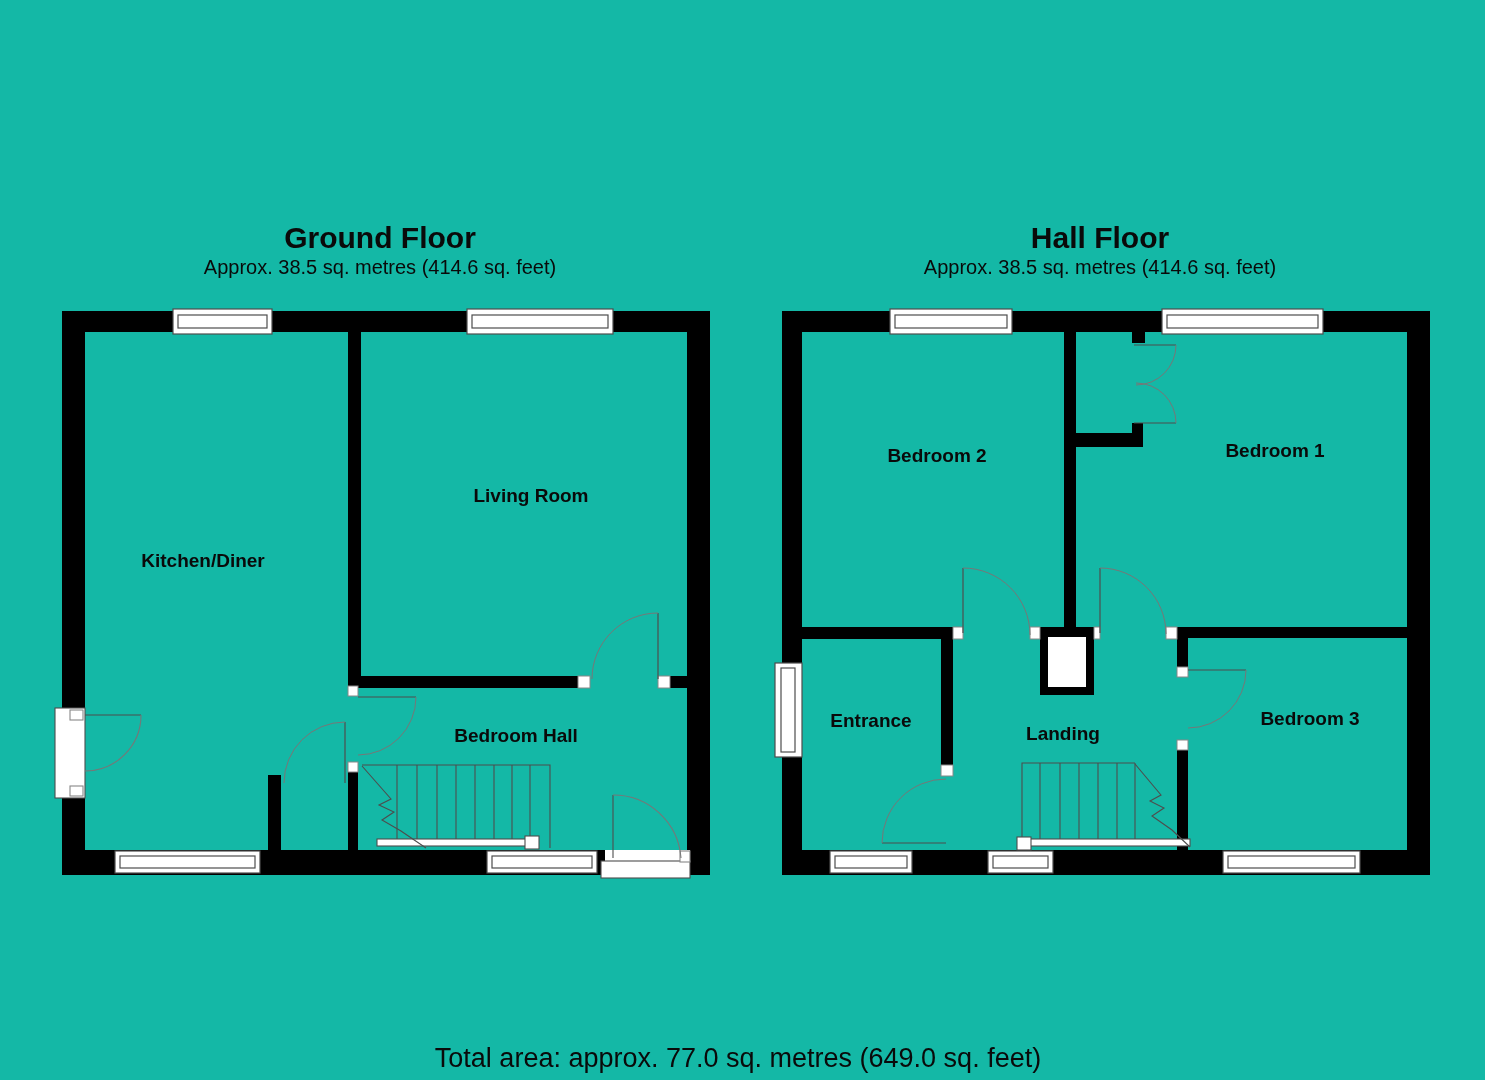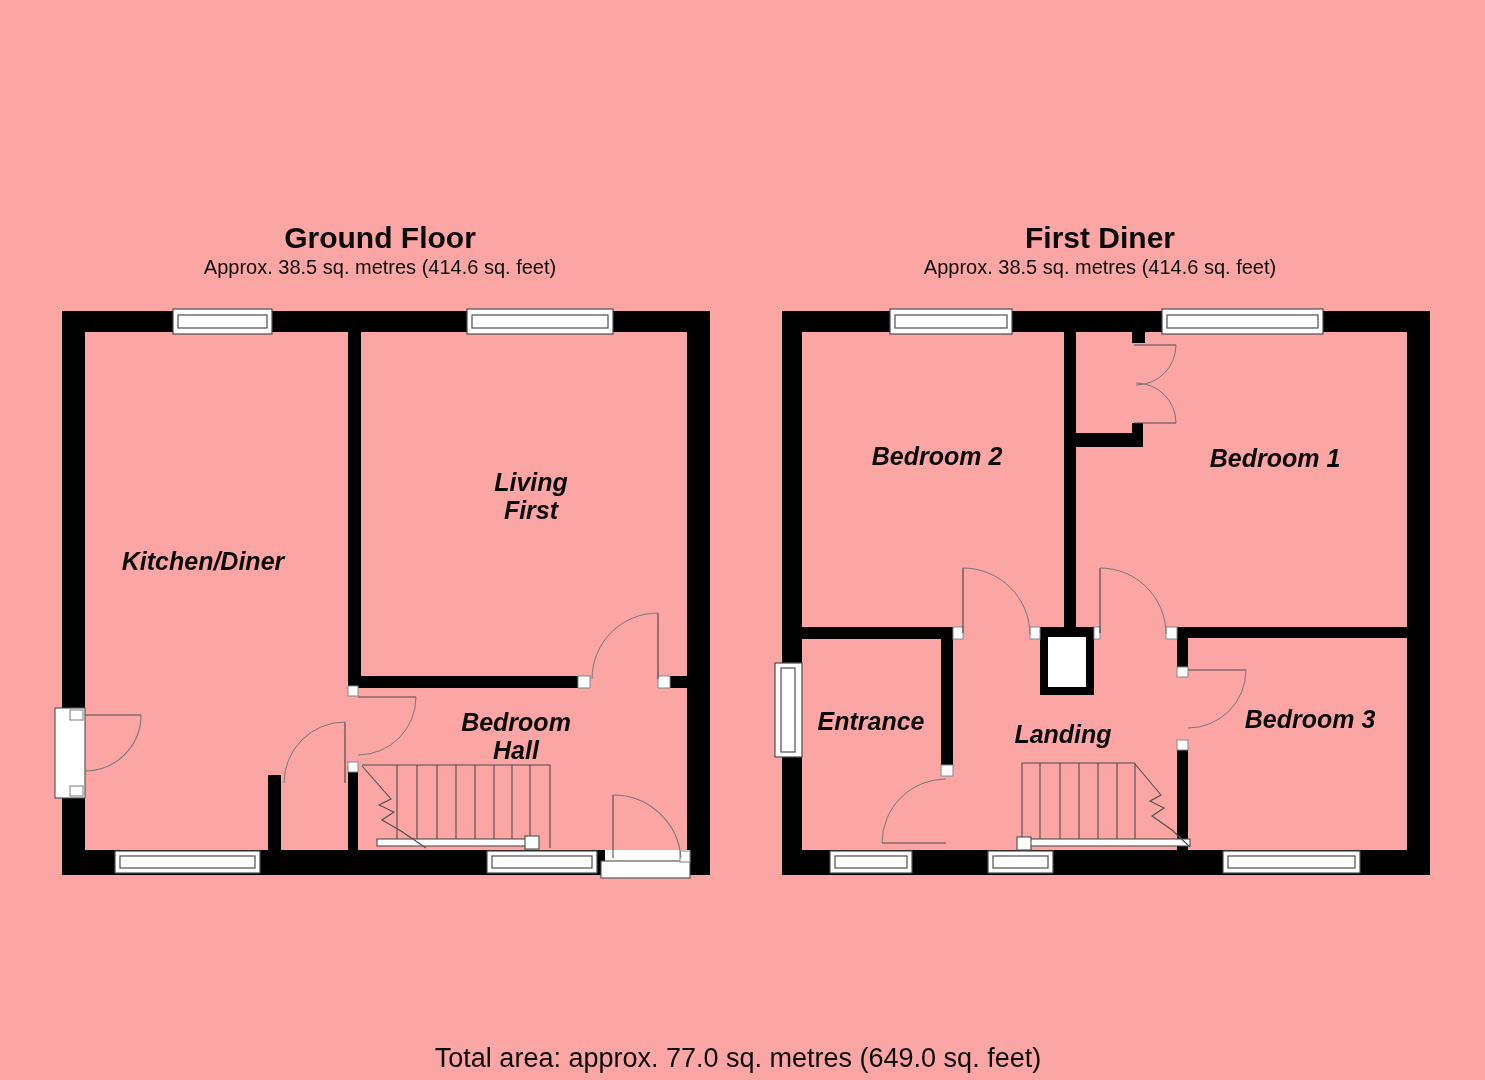--- a/index.html
+++ b/index.html
@@ -6,7 +6,7 @@
   #canvas{
     position:relative;
     width:1485px;height:1080px;
-    background:#fca5a5;
+    background:#14b8a6;
     font-family:"Liberation Sans","DejaVu Sans",sans-serif;
     overflow:hidden;
   }

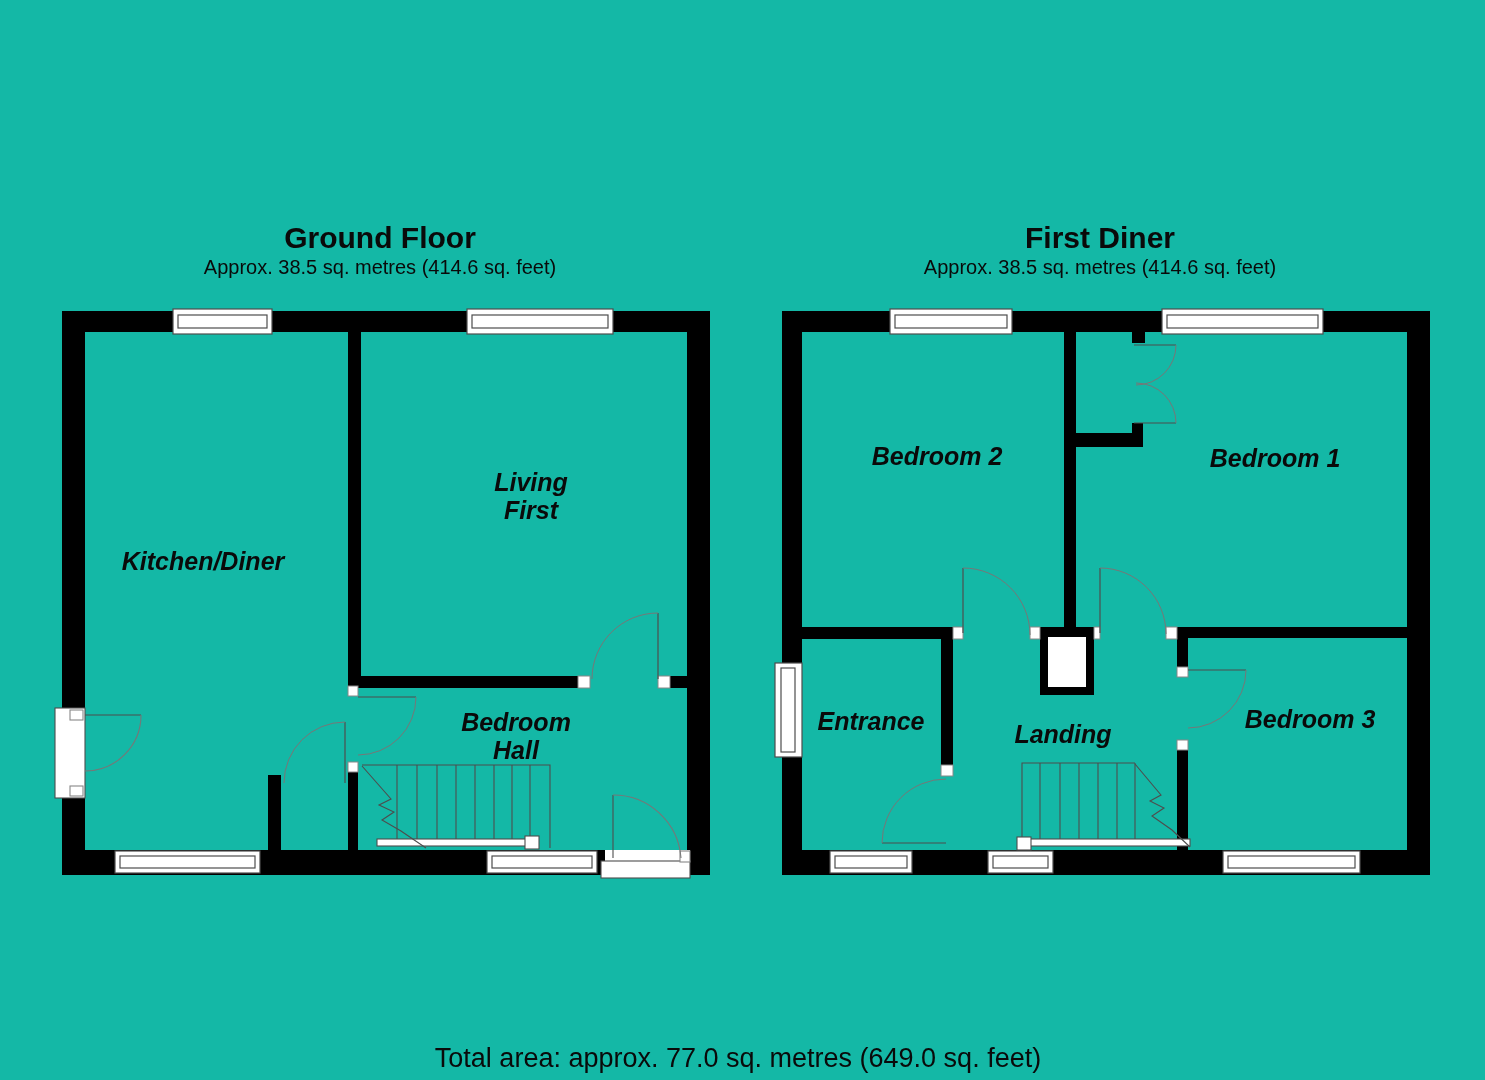--- a/index.html
+++ b/index.html
@@ -221,7 +221,7 @@
 
   <div class="label floor-title" style="left:380px;top:238px;">Ground Floor</div>
   <div class="label floor-subtitle" style="left:380px;top:267px;">Approx. 38.5 sq. metres (414.6 sq. feet)</div>
-  <div class="label floor-title" style="left:1100px;top:238px;">First Diner</div>
+  <div class="label floor-title" style="left:1100px;top:238px;">Hall Floor</div>
   <div class="label floor-subtitle" style="left:1100px;top:267px;">Approx. 38.5 sq. metres (414.6 sq. feet)</div>
 
   <div class="label room-label" style="left:203px;top:547px;margin-top:14px;">Kitchen/Diner</div>

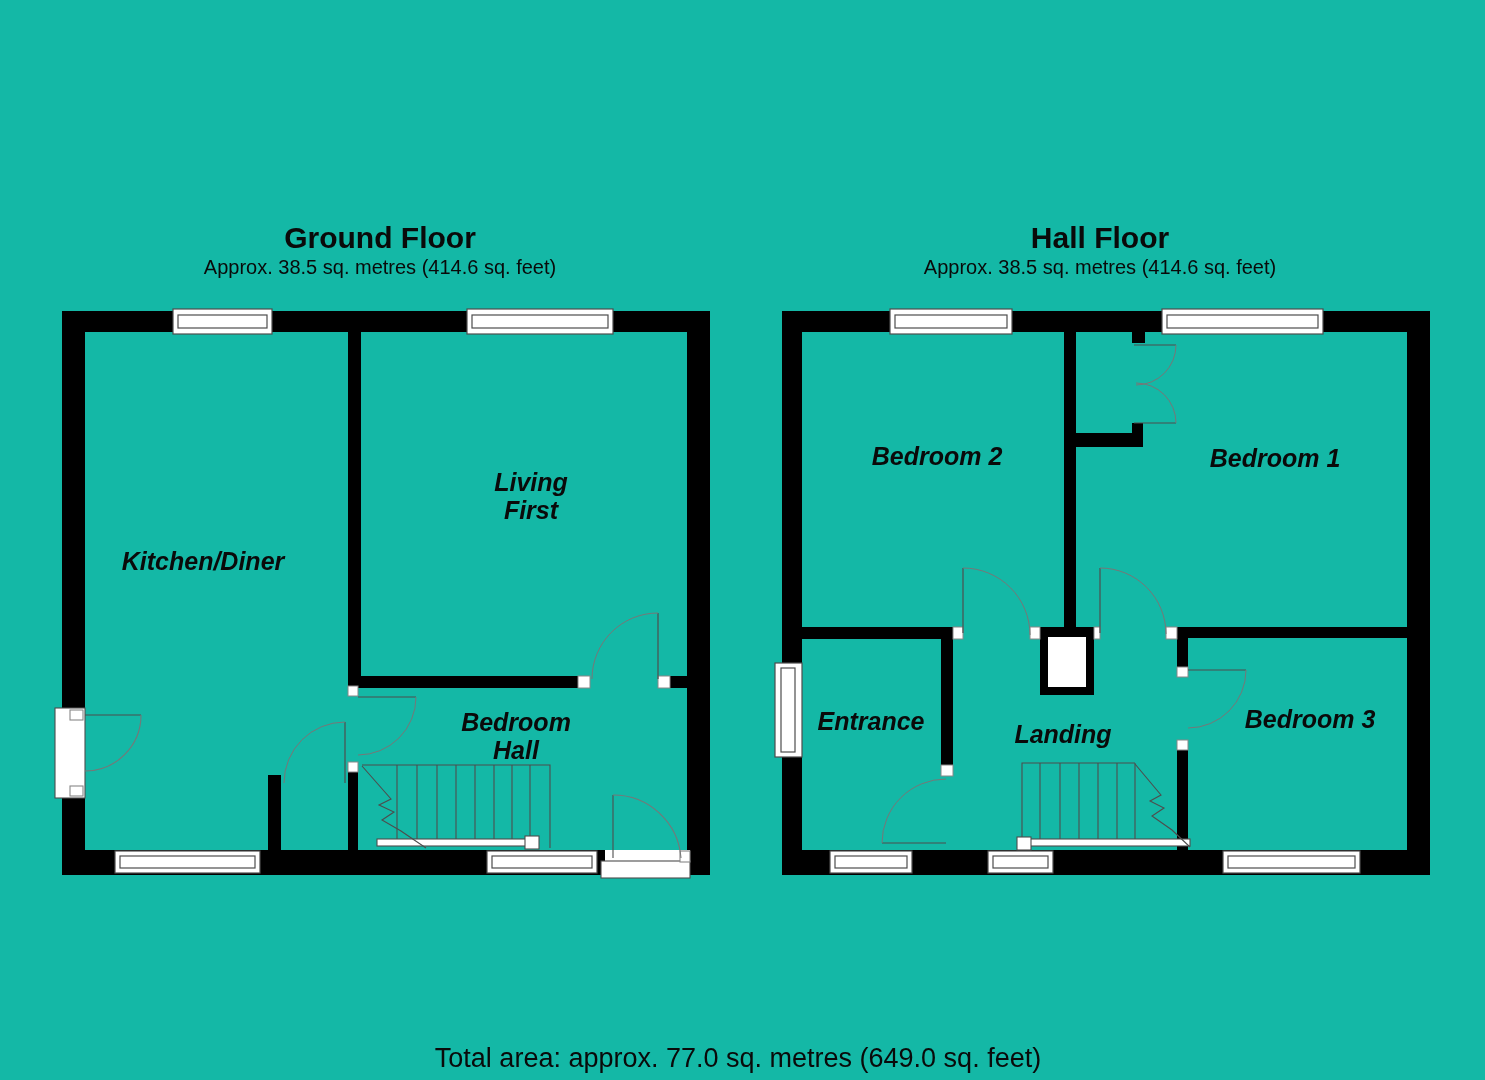--- a/index.html
+++ b/index.html
@@ -20,7 +20,7 @@
   }
   .floor-title{font-size:30px;font-weight:bold;letter-spacing:0px;}
   .floor-subtitle{font-size:20px;font-weight:normal;}
-  .room-label{font-size:25px;font-weight:bold;line-height:28px;font-style:italic;}
+  .room-label{font-size:19px;font-weight:bold;line-height:28px;}
   .wrap{white-space:normal;}
   .footer-label{font-size:27px;font-weight:normal;}
 </style>

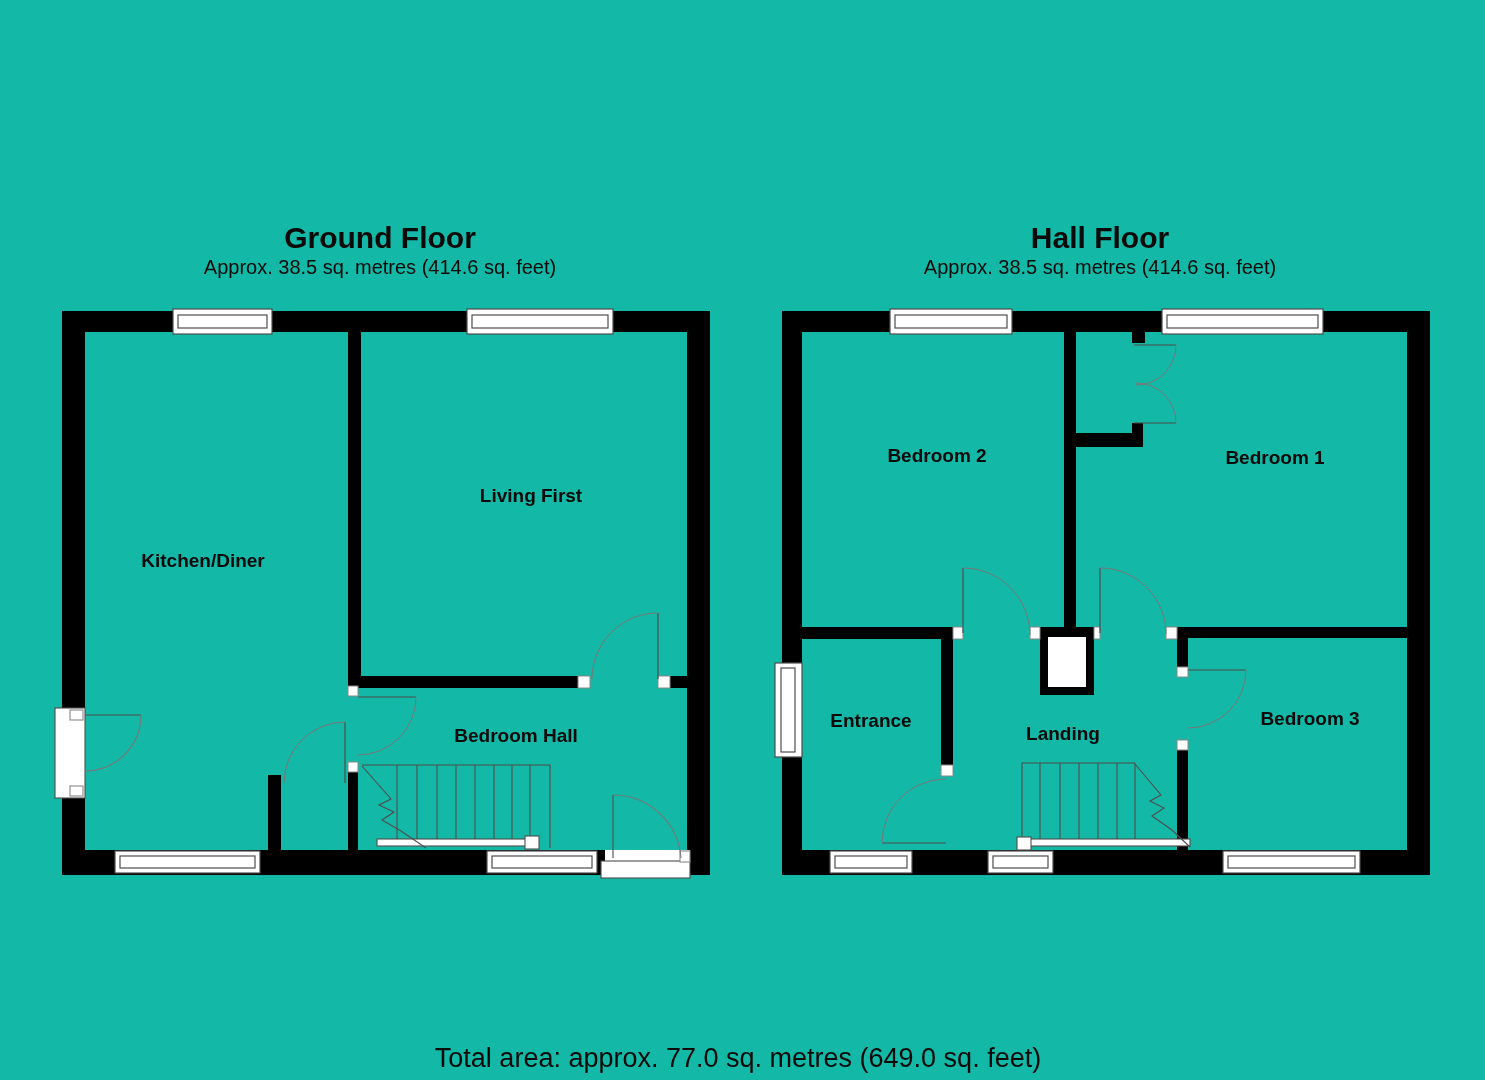--- a/index.html
+++ b/index.html
@@ -229,7 +229,7 @@
   <div class="label room-label wrap" style="left:516px;top:736px;width:150px;">Bedroom Hall</div>
 
   <div class="label room-label" style="left:937px;top:456px;">Bedroom 2</div>
-  <div class="label room-label" style="left:1275px;top:451px;margin-top:7px;">Bedroom 1</div>
+  <div class="label room-label" style="left:1275px;top:451px;">Bedroom 1</div>
   <div class="label room-label" style="left:871px;top:721px;">Entrance</div>
   <div class="label room-label" style="left:1063px;top:734px;">Landing</div>
   <div class="label room-label" style="left:1310px;top:719px;">Bedroom 3</div>

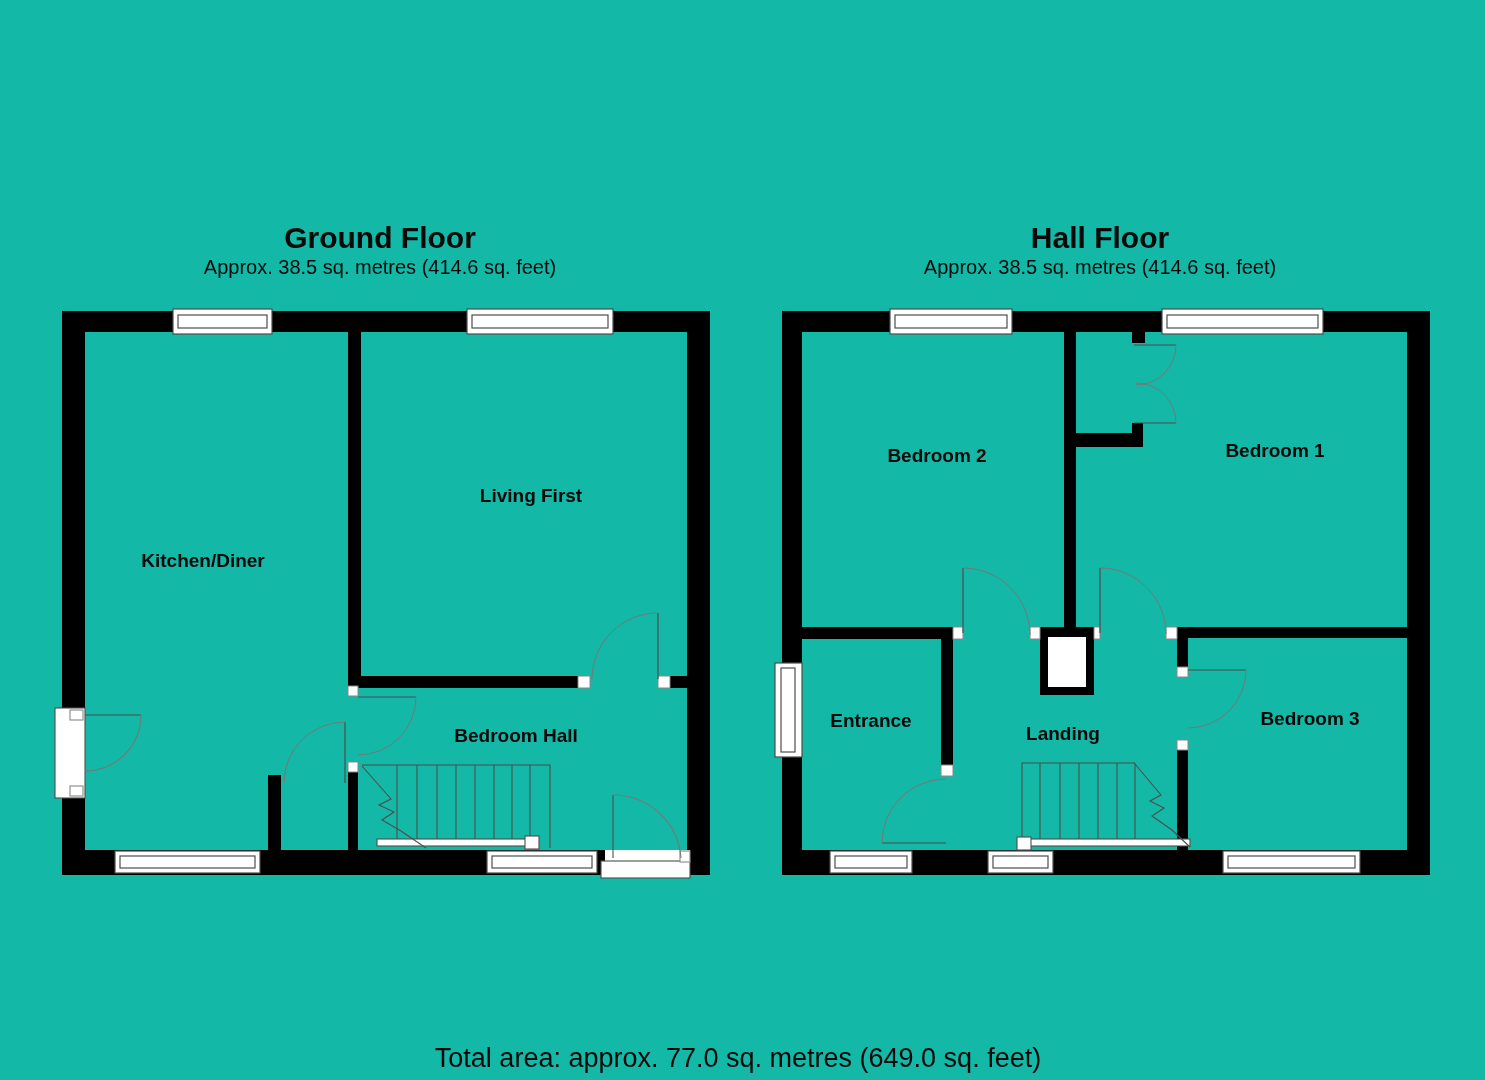--- a/index.html
+++ b/index.html
@@ -225,7 +225,7 @@
   <div class="label floor-subtitle" style="left:1100px;top:267px;">Approx. 38.5 sq. metres (414.6 sq. feet)</div>
 
   <div class="label room-label" style="left:203px;top:547px;margin-top:14px;">Kitchen/Diner</div>
-  <div class="label room-label wrap" style="left:531px;top:496px;width:120px;">Living First</div>
+  <div class="label room-label wrap" style="left:531px;top:496px;width:120px;">Living Room</div>
   <div class="label room-label wrap" style="left:516px;top:736px;width:150px;">Bedroom Hall</div>
 
   <div class="label room-label" style="left:937px;top:456px;">Bedroom 2</div>

